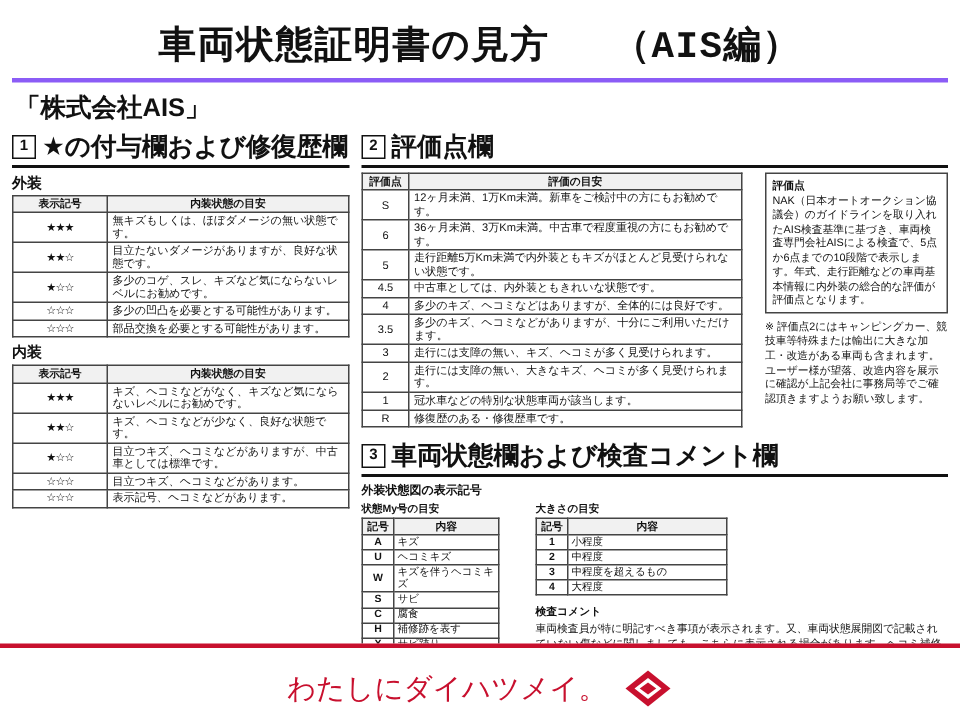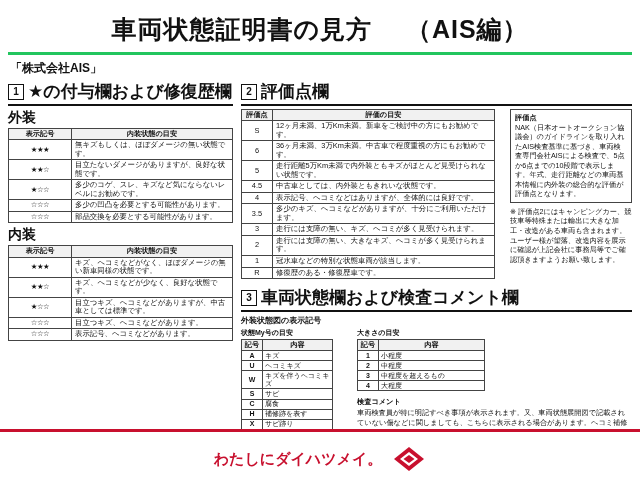--- a/index.html
+++ b/index.html
@@ -18,10 +18,11 @@
     position:relative;
     margin:6px 8px 0 8px;
     height:46px;
-    border-bottom:3px solid #22c55e;
+    border-bottom:3px solid #8b5cf6;
     display:flex;
     align-items:center;
     justify-content:center;
+    font-family:Liberation Mono, monospace;
   }
   .header .title{
     font-size:25px;

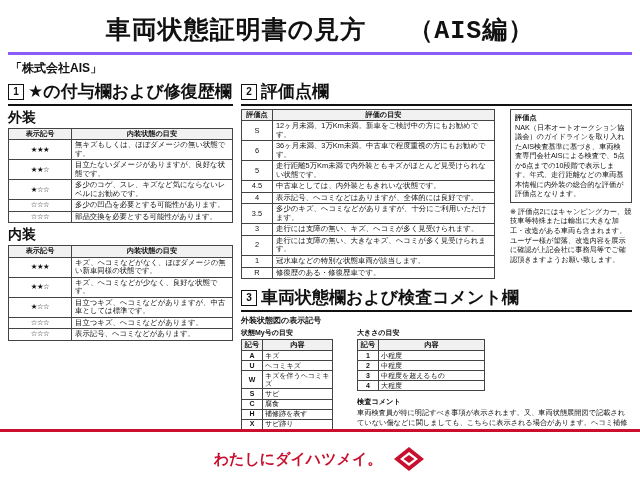--- a/index.html
+++ b/index.html
@@ -37,7 +37,7 @@
   
   .company{
     margin:5px 0 3px 10px;
-    font-size:12px;
+    font-size:17px;
     font-weight:bold;
   }
 

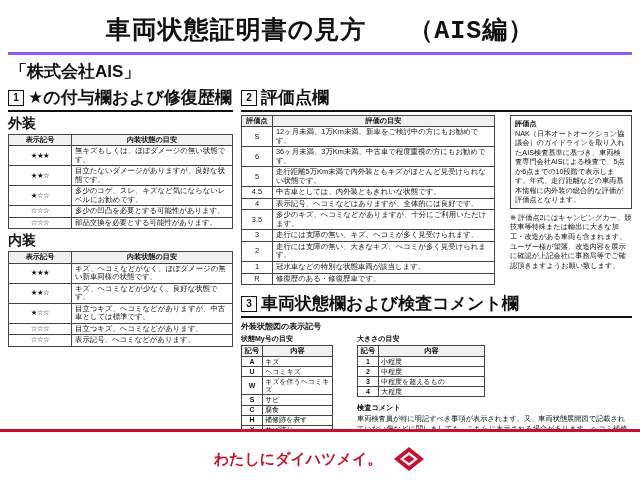--- a/index.html
+++ b/index.html
@@ -76,7 +76,7 @@
   }
 
   .minor{
-    font-size:14px;
+    font-size:10px;
     margin:3px 0 1px 0;
     font-weight:bold;
   }

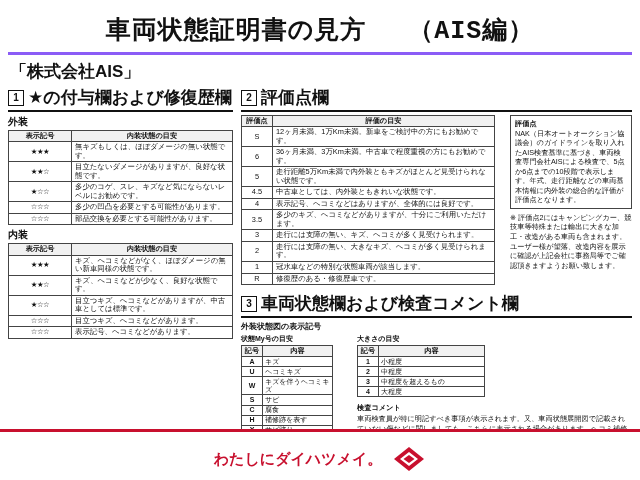--- a/index.html
+++ b/index.html
@@ -288,7 +288,7 @@
               </tr>
               <tr>
                 <td>4</td>
-                <td>表示記号、ヘコミなどはありますが、全体的には良好です。</td>
+                <td>多少のキズ、ヘコミなどはありますが、全体的には良好です。</td>
               </tr>
               <tr>
                 <td>3.5</td>

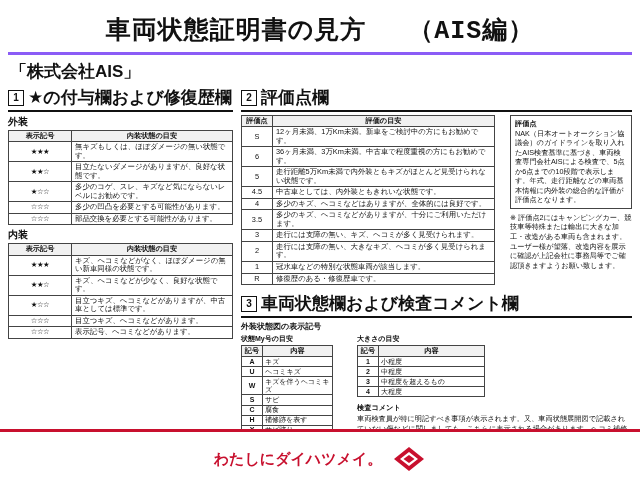--- a/index.html
+++ b/index.html
@@ -232,7 +232,7 @@
         </tr>
         <tr>
           <td class="stars">★★★</td>
-          <td>キズ、ヘコミなどがなく、ほぼダメージの無い新車同様の状態です。</td>
+          <td>キズ、ヘコミなどがなく、キズなど気にならないレベルにお勧めです。</td>
         </tr>
         <tr>
           <td class="stars">★★☆</td>

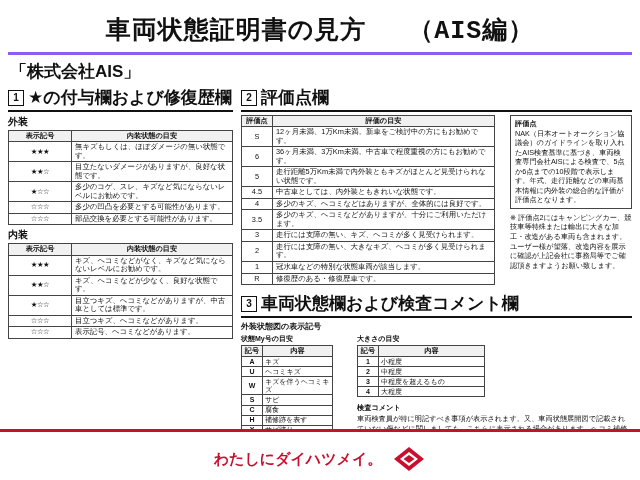--- a/index.html
+++ b/index.html
@@ -151,8 +151,8 @@
     background:#fff;
   }
   .slogan{
-    font-size:15px;
-    font-weight:bold;
+    font-size:19px;
+    font-weight:normal;
     color:#c8102e;
     letter-spacing:0px;
     text-align:center;

